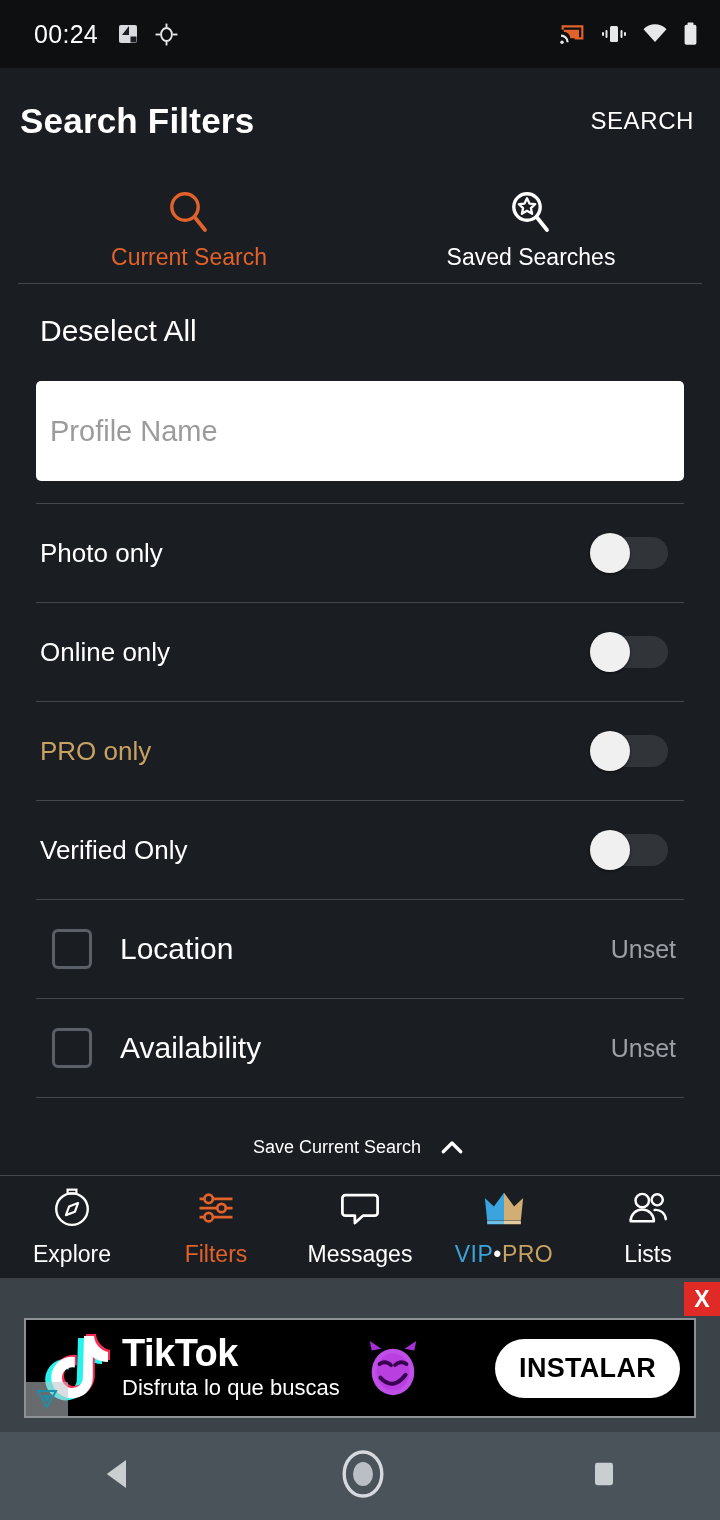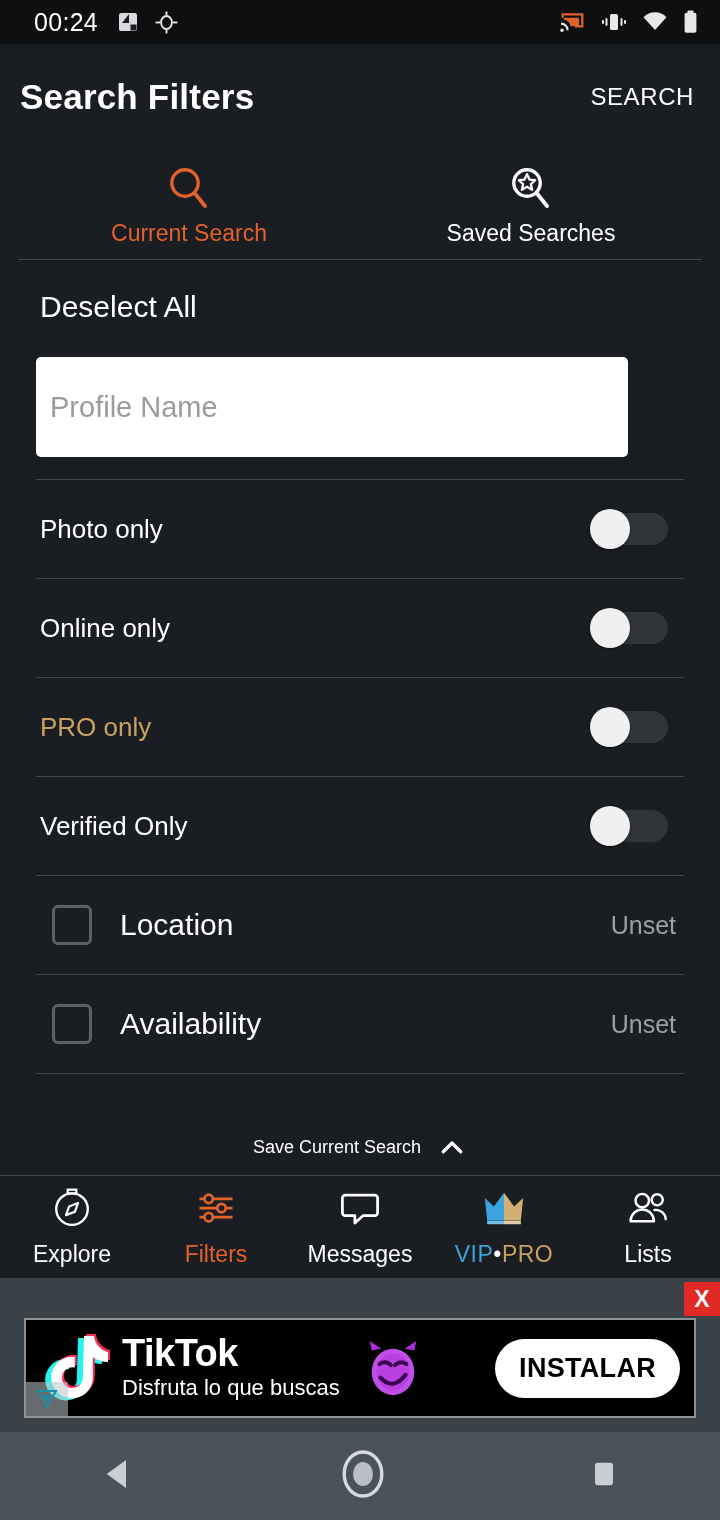--- a/index.html
+++ b/index.html
@@ -19,7 +19,7 @@
 
   
   .statusbar {
-    height: 44px;
+    height: 68px;
     background: #0d0f11;
     display: flex;
     align-items: center;

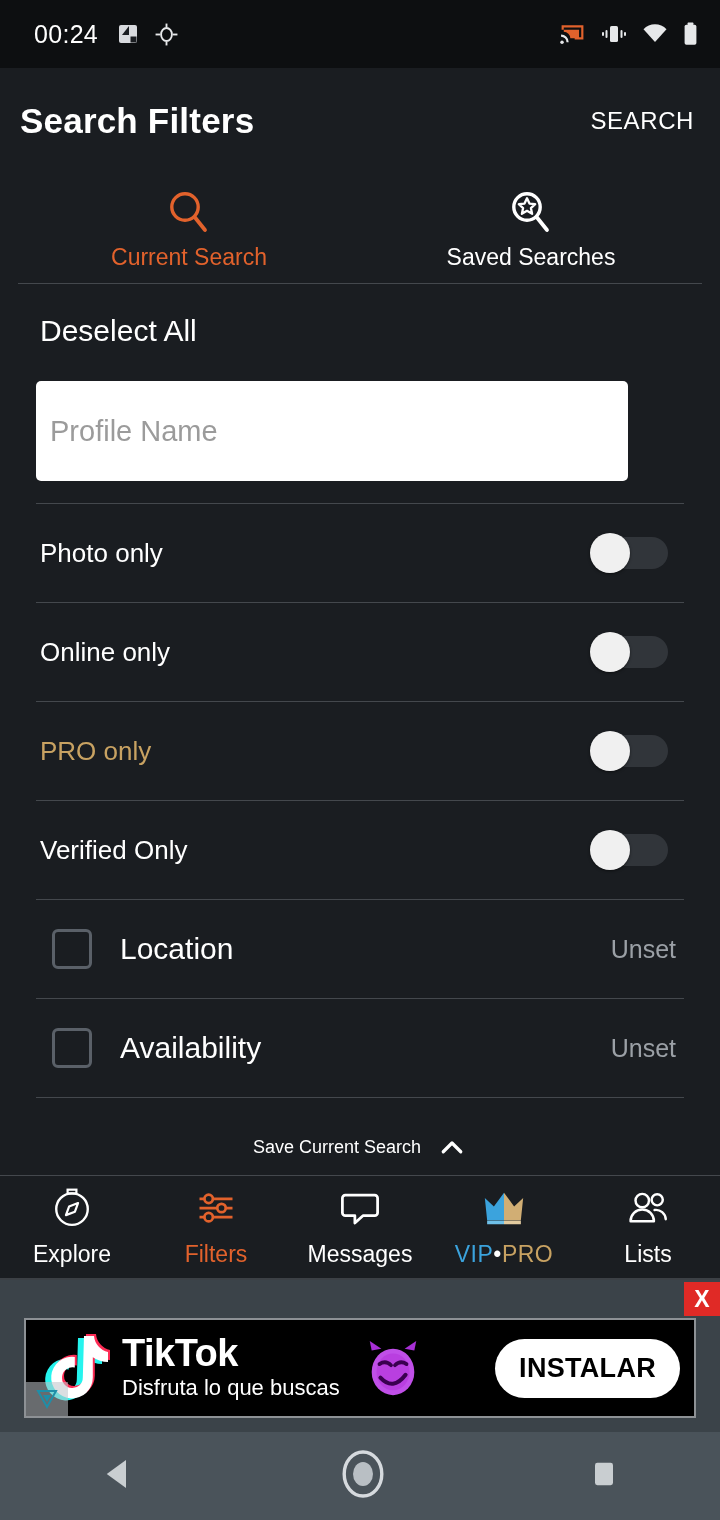--- a/index.html
+++ b/index.html
@@ -94,7 +94,7 @@
   }
   .name-input-wrap { padding: 33px 0 0 0; }
   .name-input {
-    width: 592px;
+    width: 648px;
     height: 100px;
     background: #ffffff;
     border: none;

